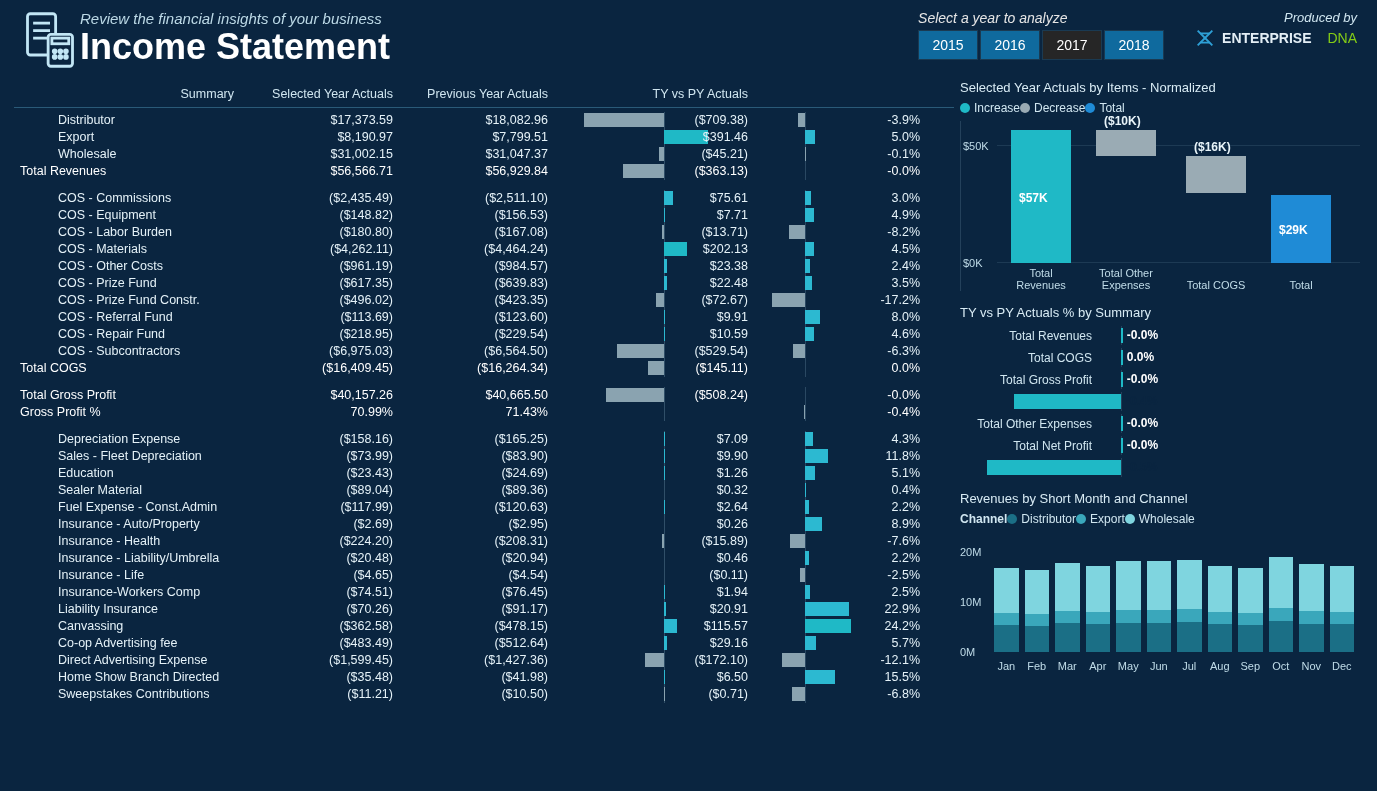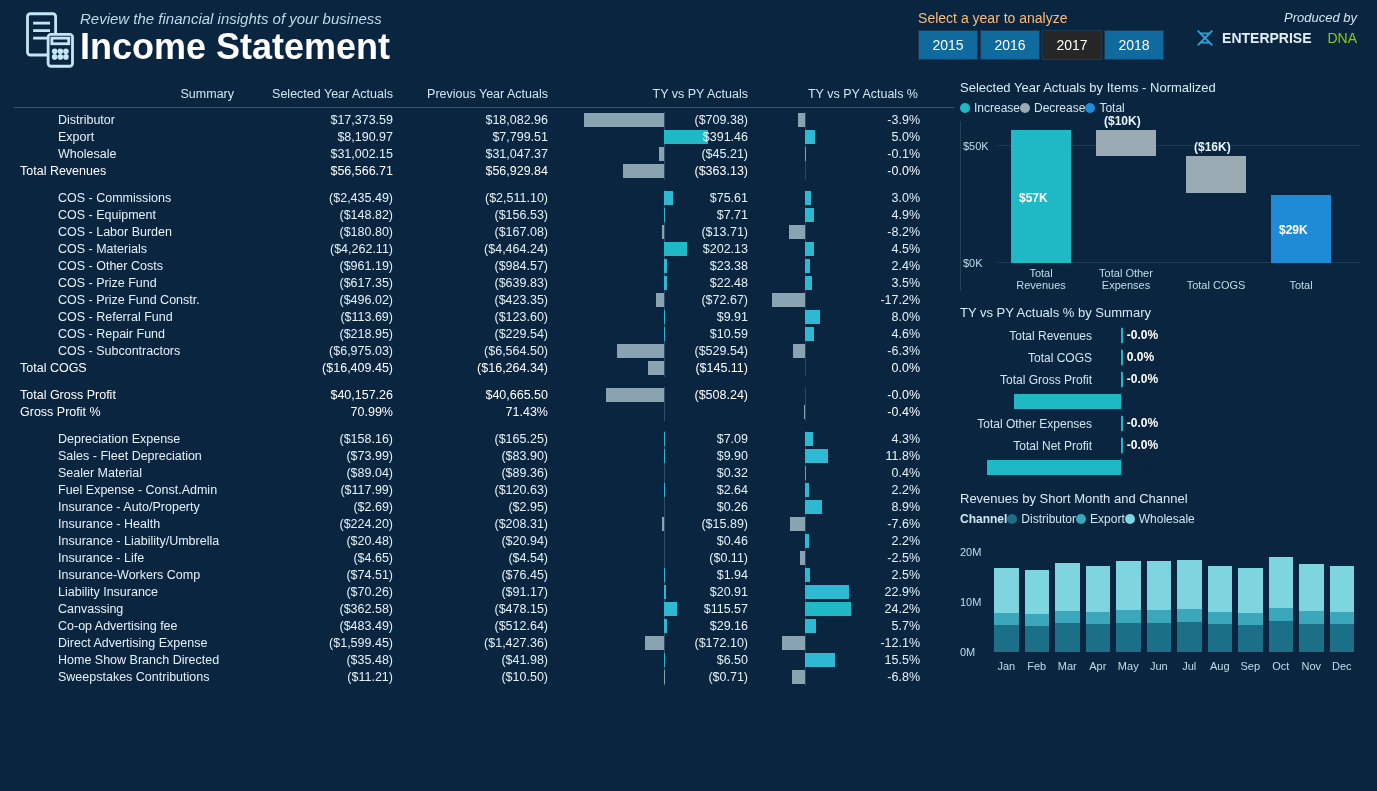--- a/index.html
+++ b/index.html
@@ -24,7 +24,7 @@
   .titles { display: flex; flex-direction: column; }
   .subtitle { font-size: 15px; color: #bcd9e6; font-style: italic; }
   .title { font-size: 36px; font-weight: 700; color: #fff; line-height: 1.1; }
-  .year-label { font-size: 14px; color: #fdba74; }
+  .year-label { font-size: 14px; color: #e5e5e5; font-style: italic; }
   .year-buttons { display: flex; gap: 2px; }
   .year-btn {
     width: 60px; height: 30px;

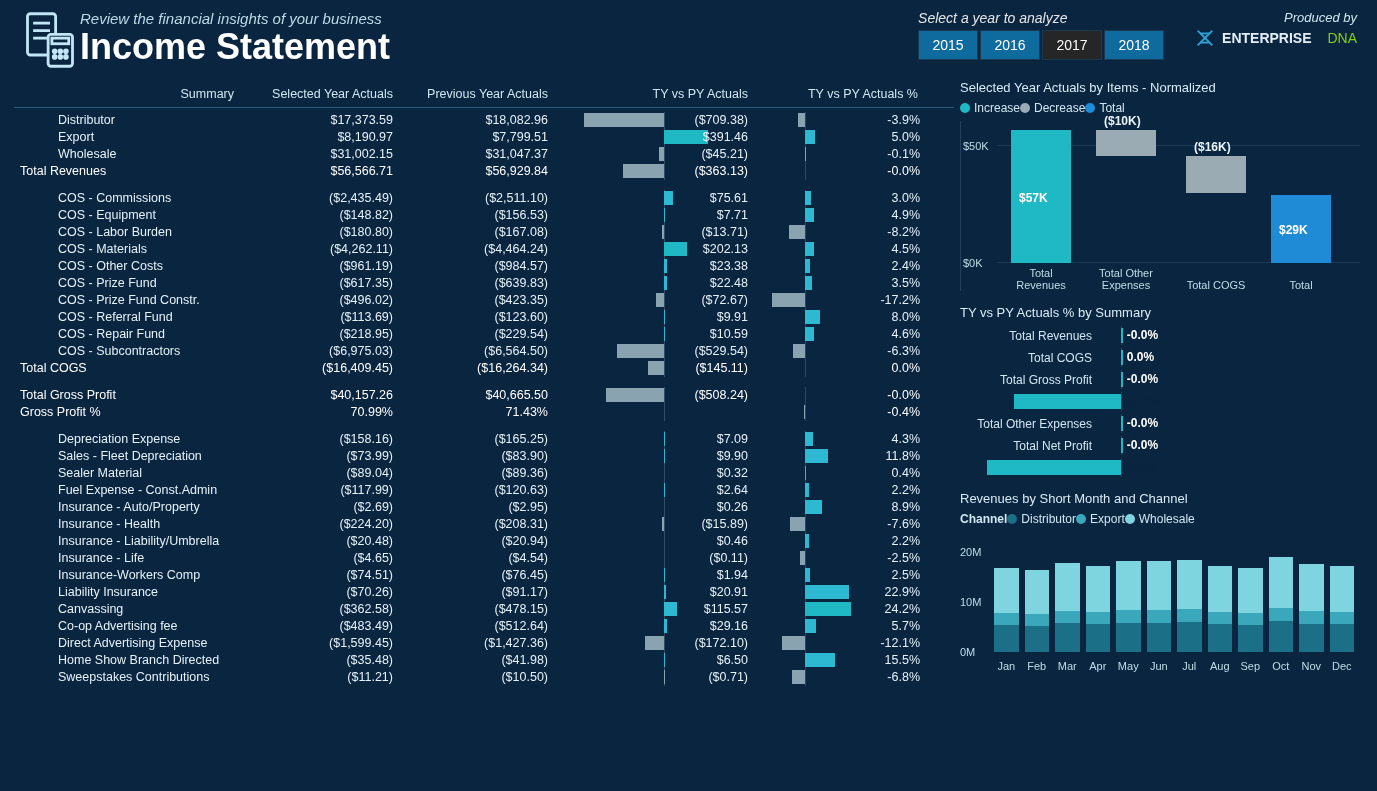--- a/index.html
+++ b/index.html
@@ -185,7 +185,6 @@
           <div class="c1 num">Selected Year Actuals</div>
           <div class="c2 num">Previous Year Actuals</div>
           <div class="c3">TY vs PY Actuals</div>
-          <div class="c4">TY vs PY Actuals %</div>
         </div>
         <div class="matrix-row ">
           <div class="c0">Distributor</div>

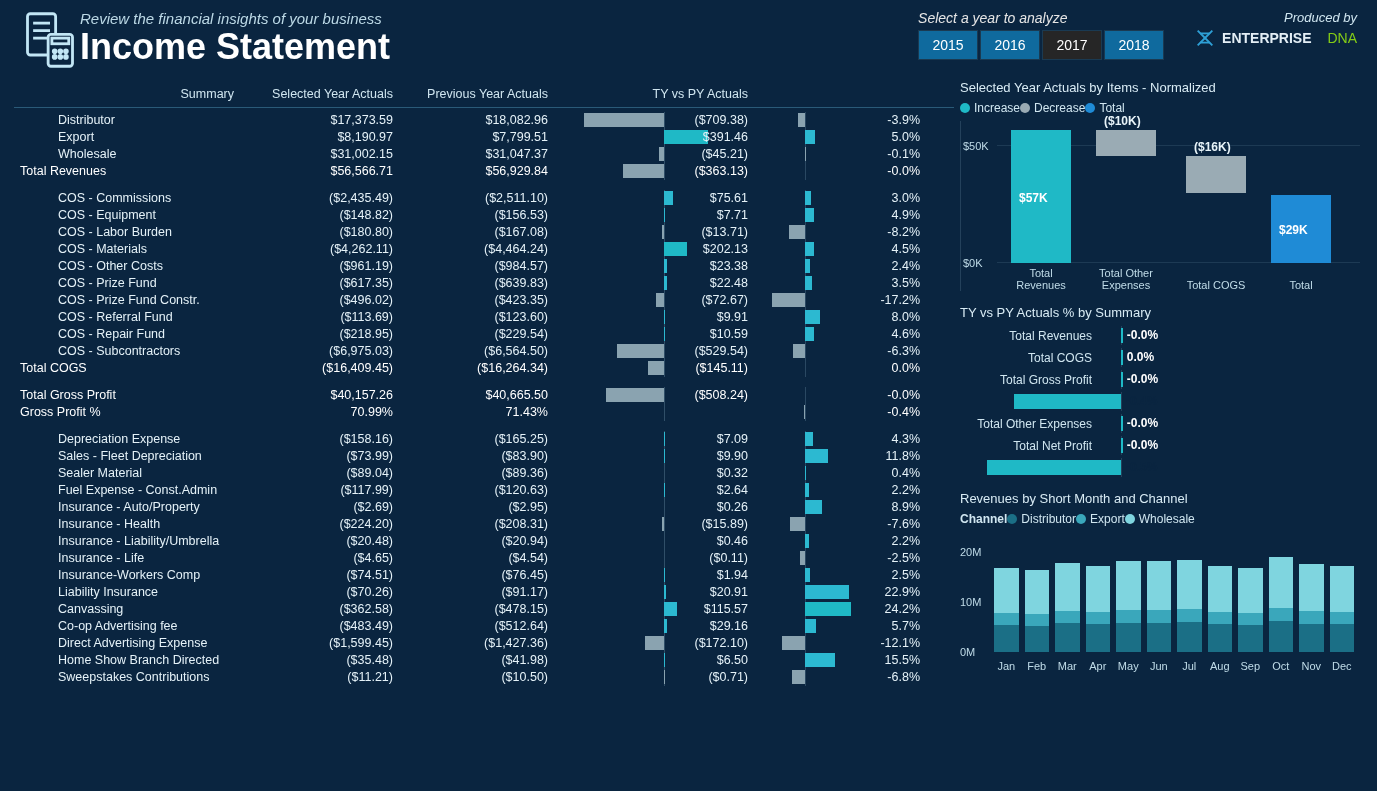--- a/index.html
+++ b/index.html
@@ -474,6 +474,21 @@
           </div>
         </div>
         <div class="matrix-row ">
+          <div class="c0">Education</div>
+          <div class="num">($23.43)</div>
+          <div class="num">($24.69)</div>
+          <div class="bar-cell">
+            <div class="axis"></div>
+            <div class="bar" style="left: 55%; width: 0.1428px; background: rgb(44, 185, 209);"></div>
+            <span style="position: relative; z-index: 2;">$1.26</span>
+          </div>
+          <div class="c4-bar-cont">
+            <div class="c4-axis"></div>
+            <div class="c4-bar" style="left: 30%; width: 9.792px;"></div>
+            <div class="c4-val">5.1%</div>
+          </div>
+        </div>
+        <div class="matrix-row ">
           <div class="c0">Sealer Material</div>
           <div class="num">($89.04)</div>
           <div class="num">($89.36)</div>

